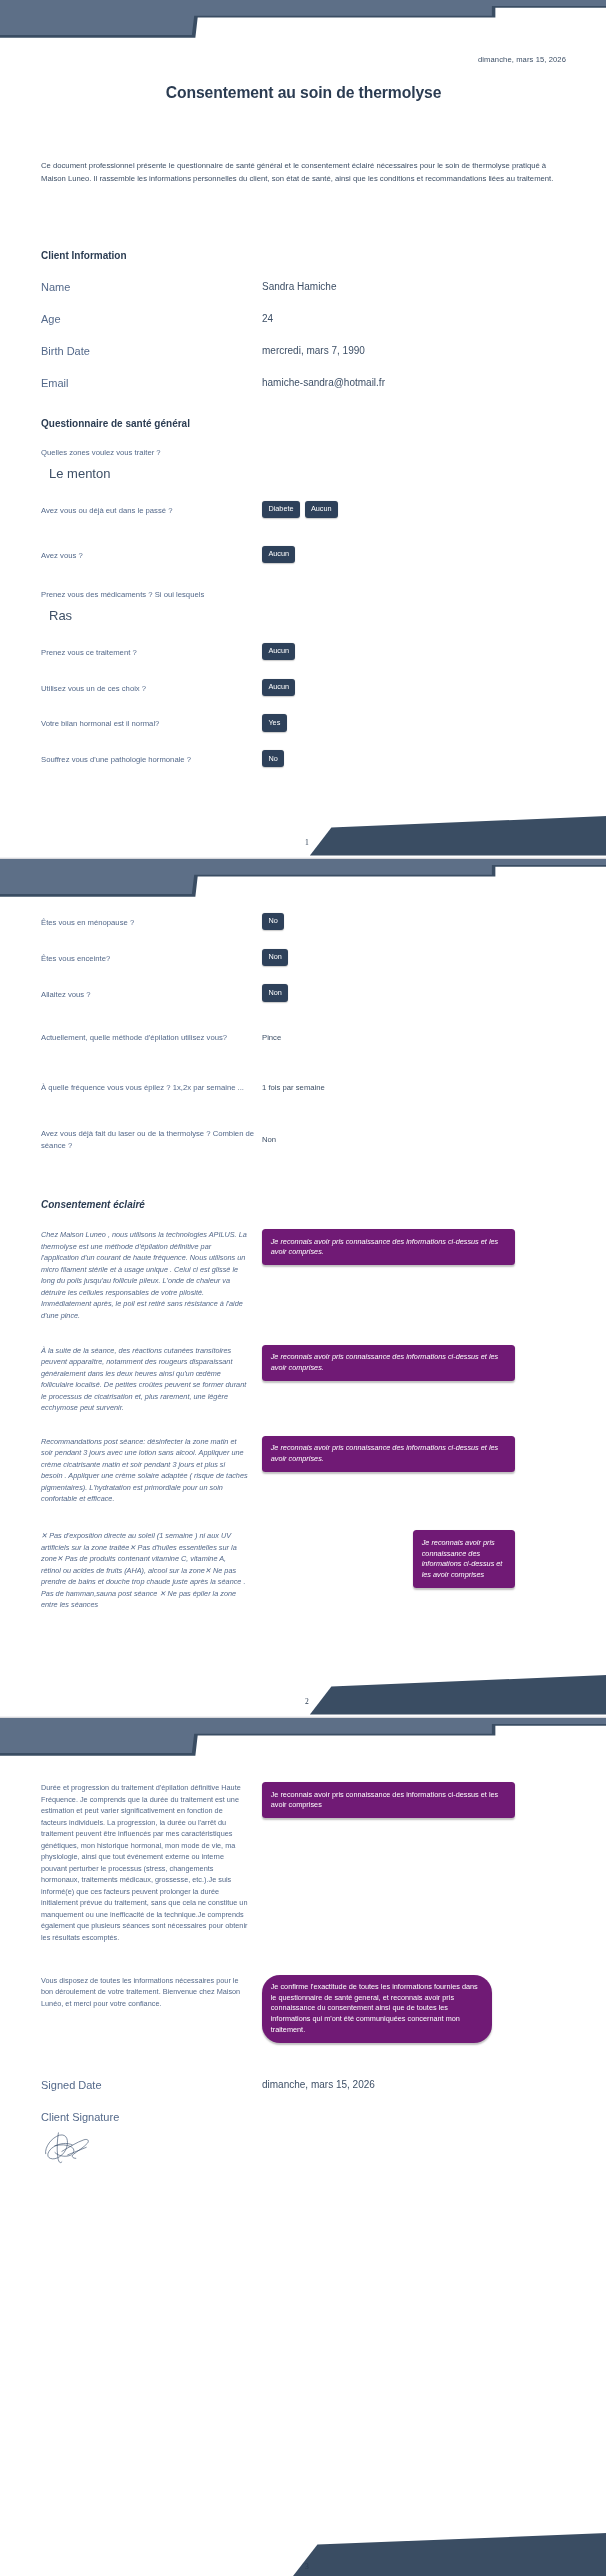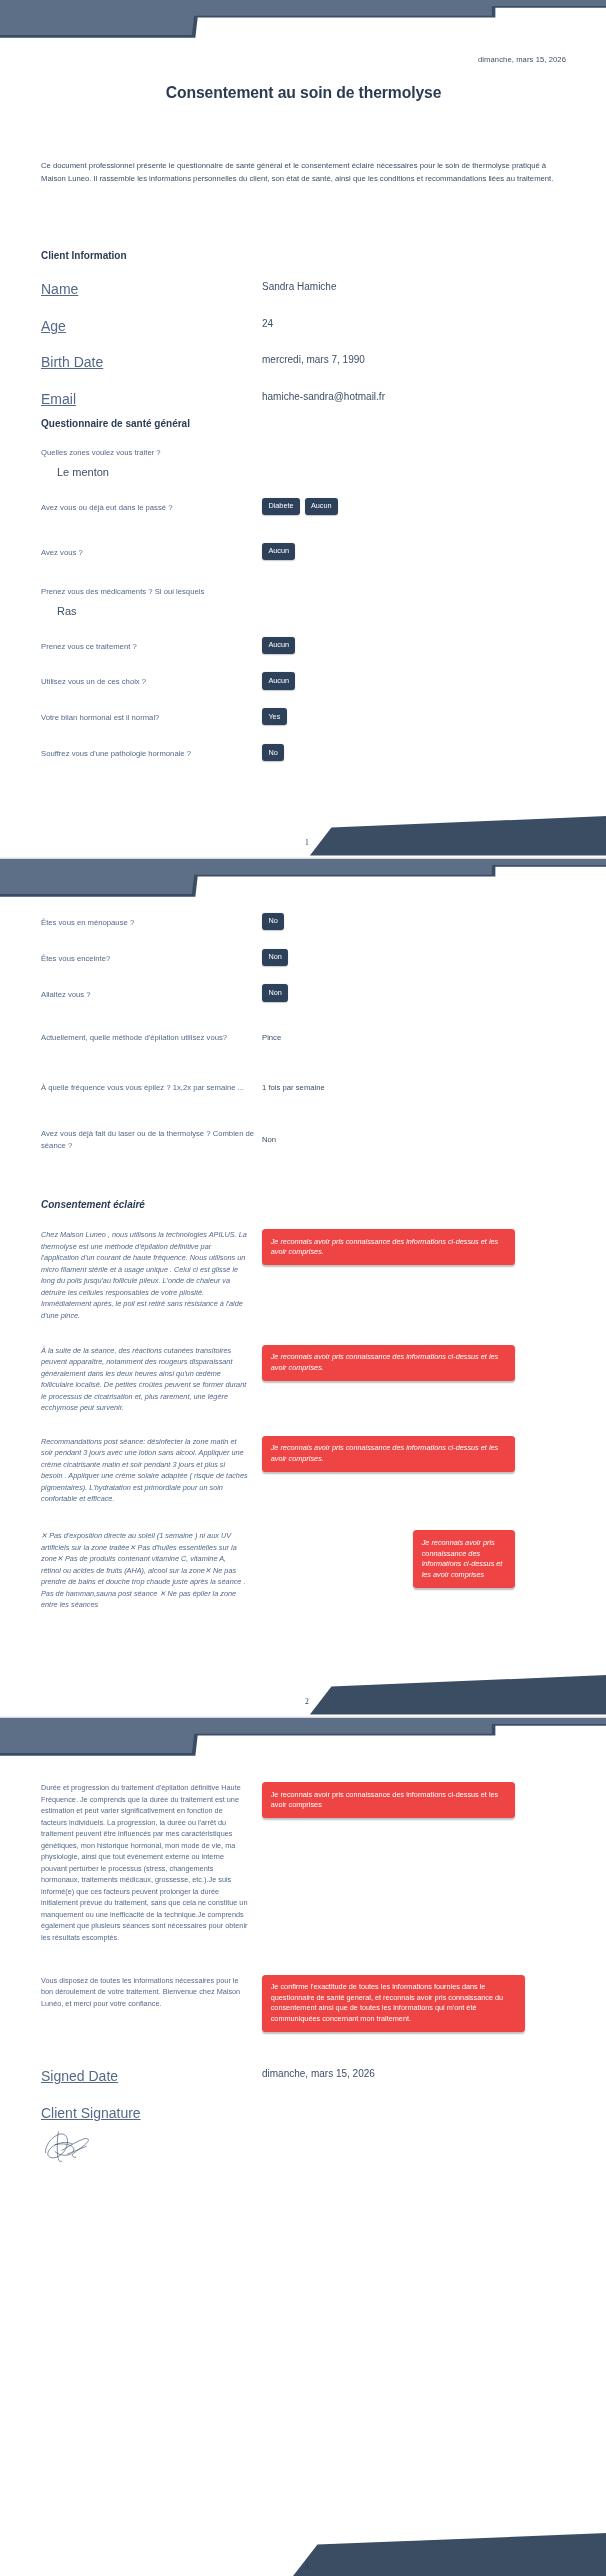--- a/index.html
+++ b/index.html
@@ -100,10 +100,9 @@
   .kv-label {
     width:221px;
     flex:0 0 221px;
-    font-size:14px;
+    font-size:11px;
     line-height:1.55;
     color:#54698a;
-    text-decoration:underline;
   }
   .kv-value {
     flex:1;

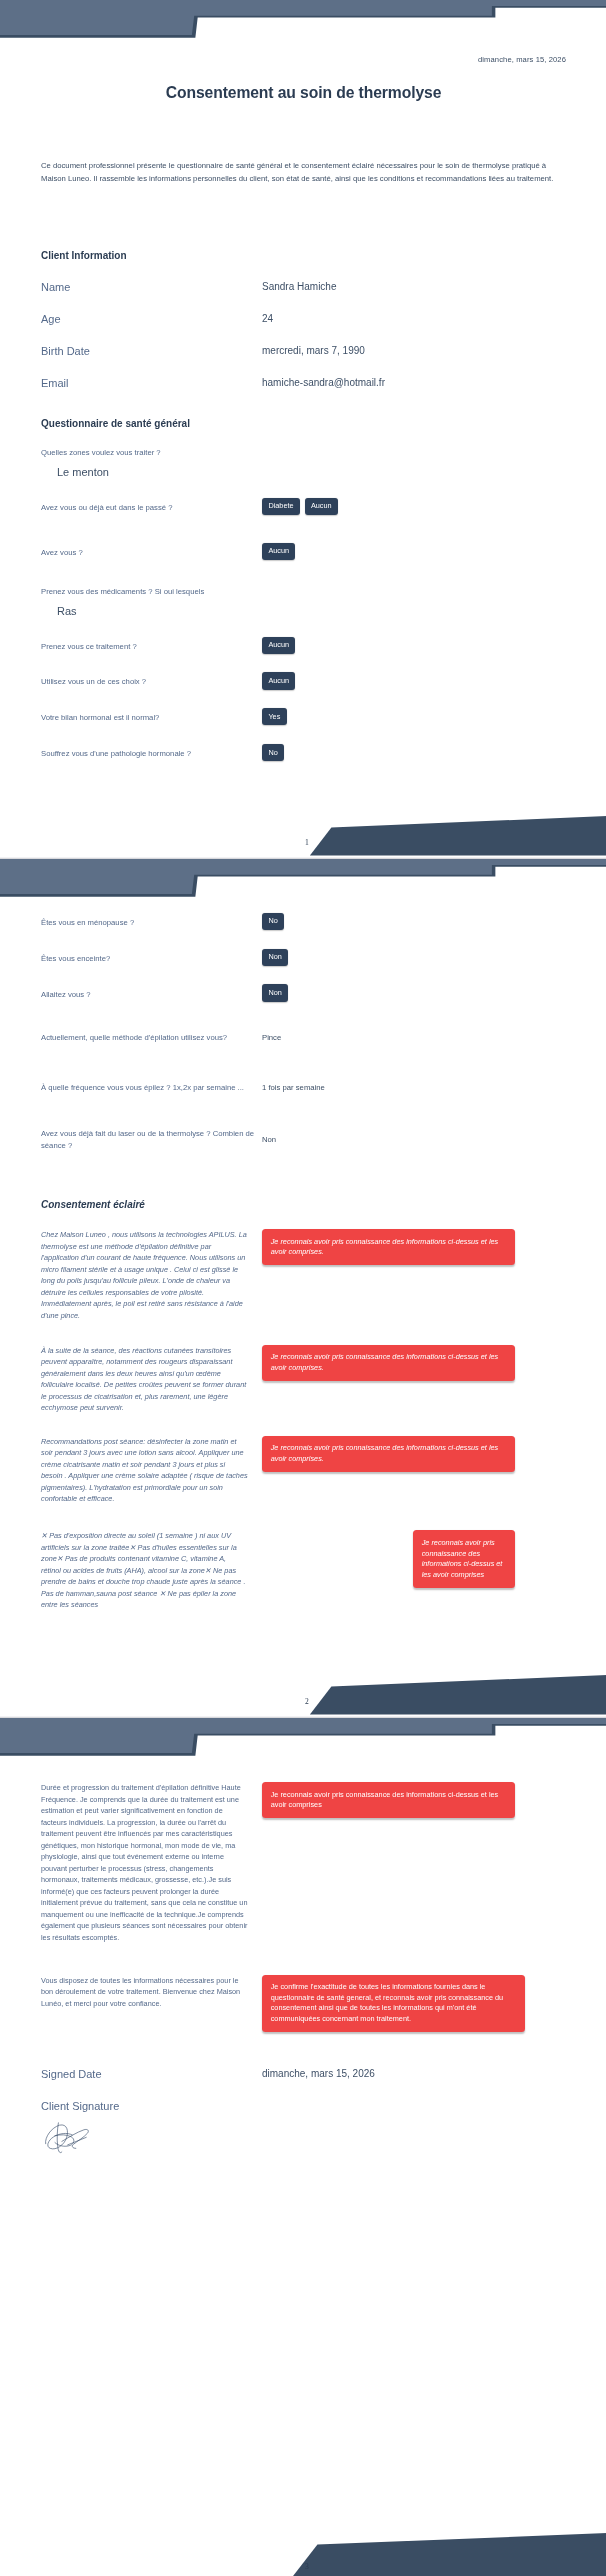--- a/index.html
+++ b/index.html
@@ -152,10 +152,10 @@
   }
 
   .free-text {
-    font-size:11px;
-    line-height:1.55;
-    color:#3d4f66;
-    margin:-8.1px 0 14px 16px;
+    font-size:13px;
+    line-height:1.55;
+    color:#3d4f66;
+    margin:-8.1px 0 14px 8px;
   }
   .q-standalone {
     font-size:7.7px;

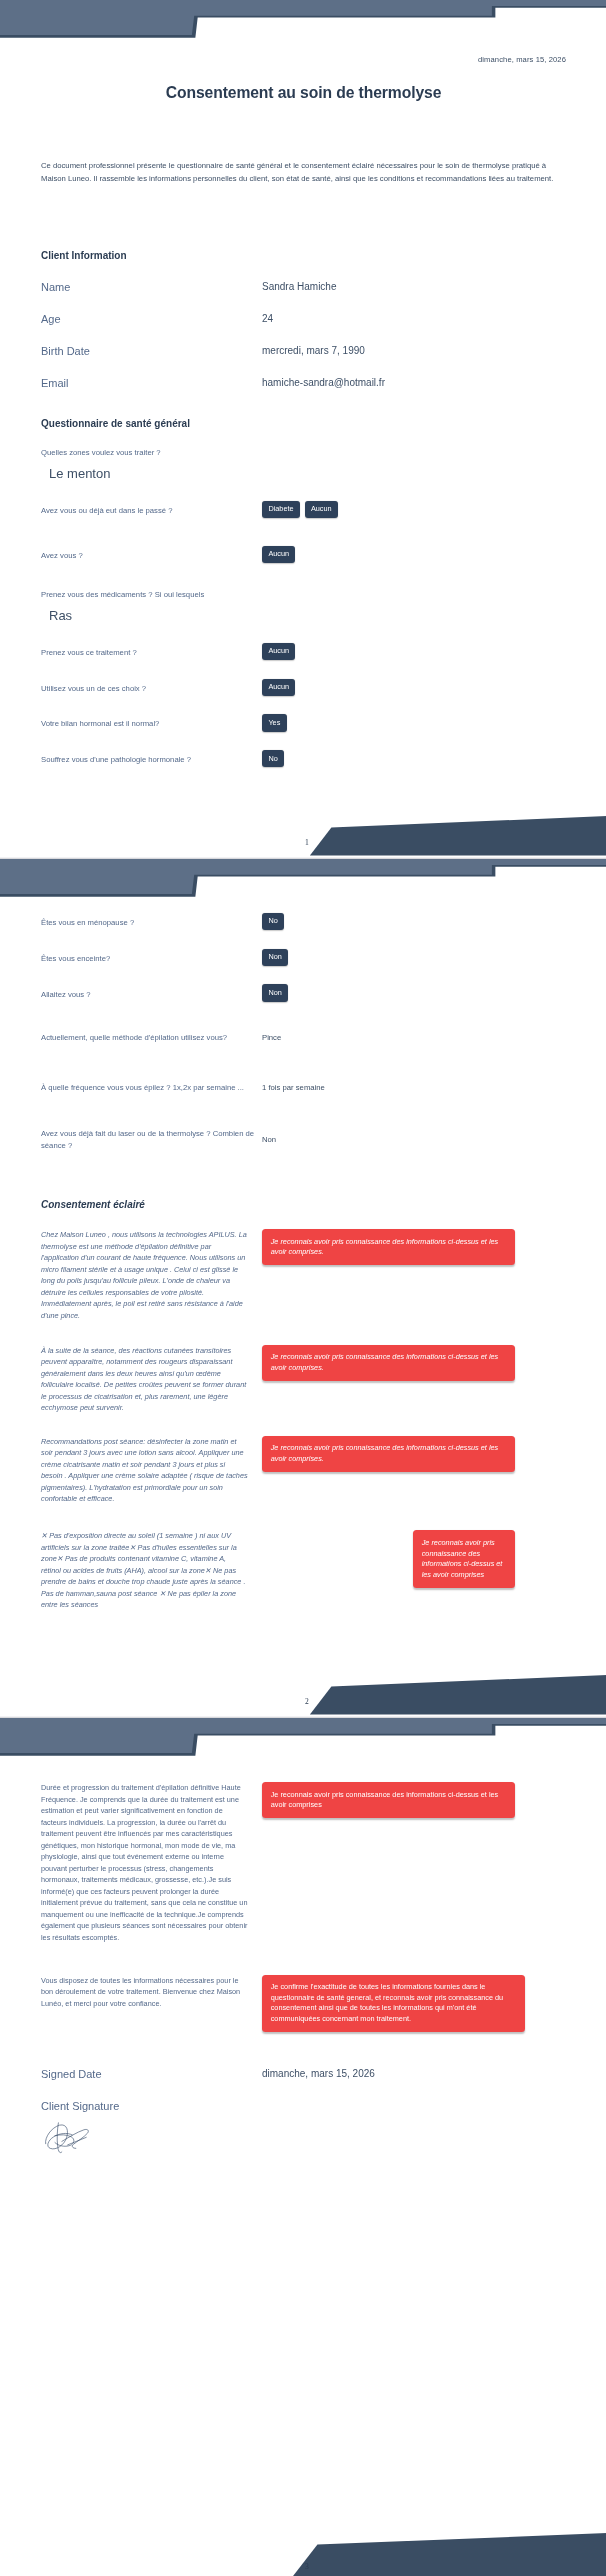--- a/index.html
+++ b/index.html
@@ -179,7 +179,7 @@
     padding-right:14px;
   }
   .consent-ack {
-    background:#ef4444;
+    background:#701a75;
     color:#ffffff;
     border-radius:3.5px;
     padding:7.6px 8.7px;

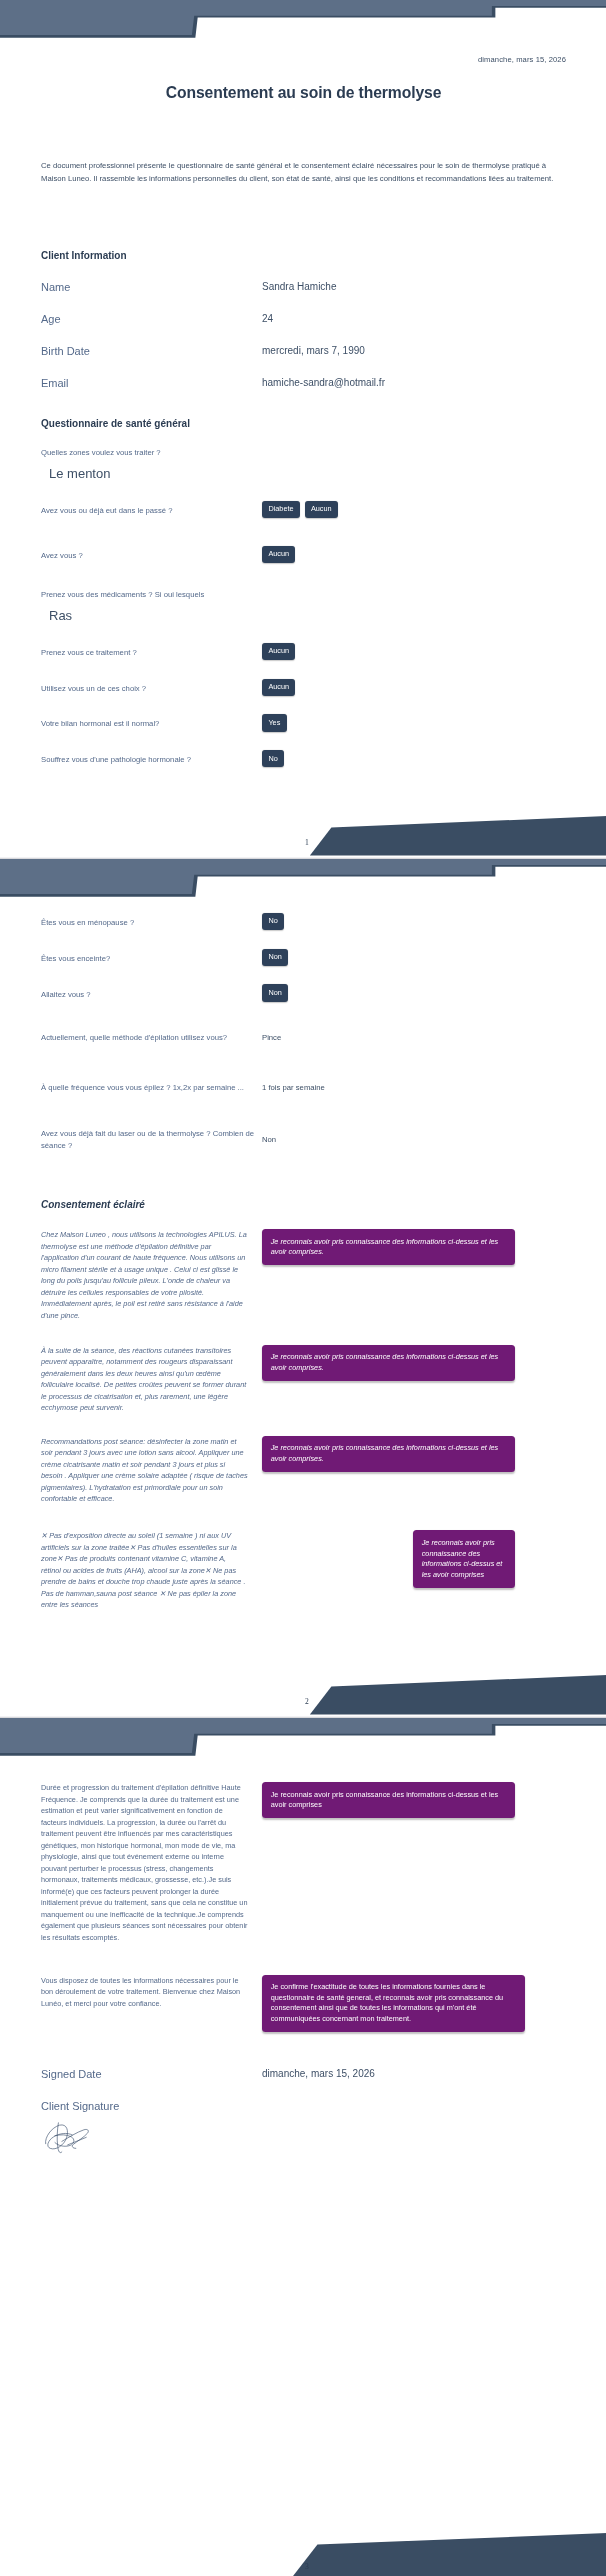--- a/index.html
+++ b/index.html
@@ -189,7 +189,7 @@
   }
   .ack-wide  { width:253px; }
   .ack-narrow{ width:102px; margin-left:151px; }
-  .ack-confirm { width:263px; }
+  .ack-confirm { width:230px;border-radius:18px; }
 
   .sig-wrap { margin-top:2.3px; }
   .sig-svg { display:block; }

